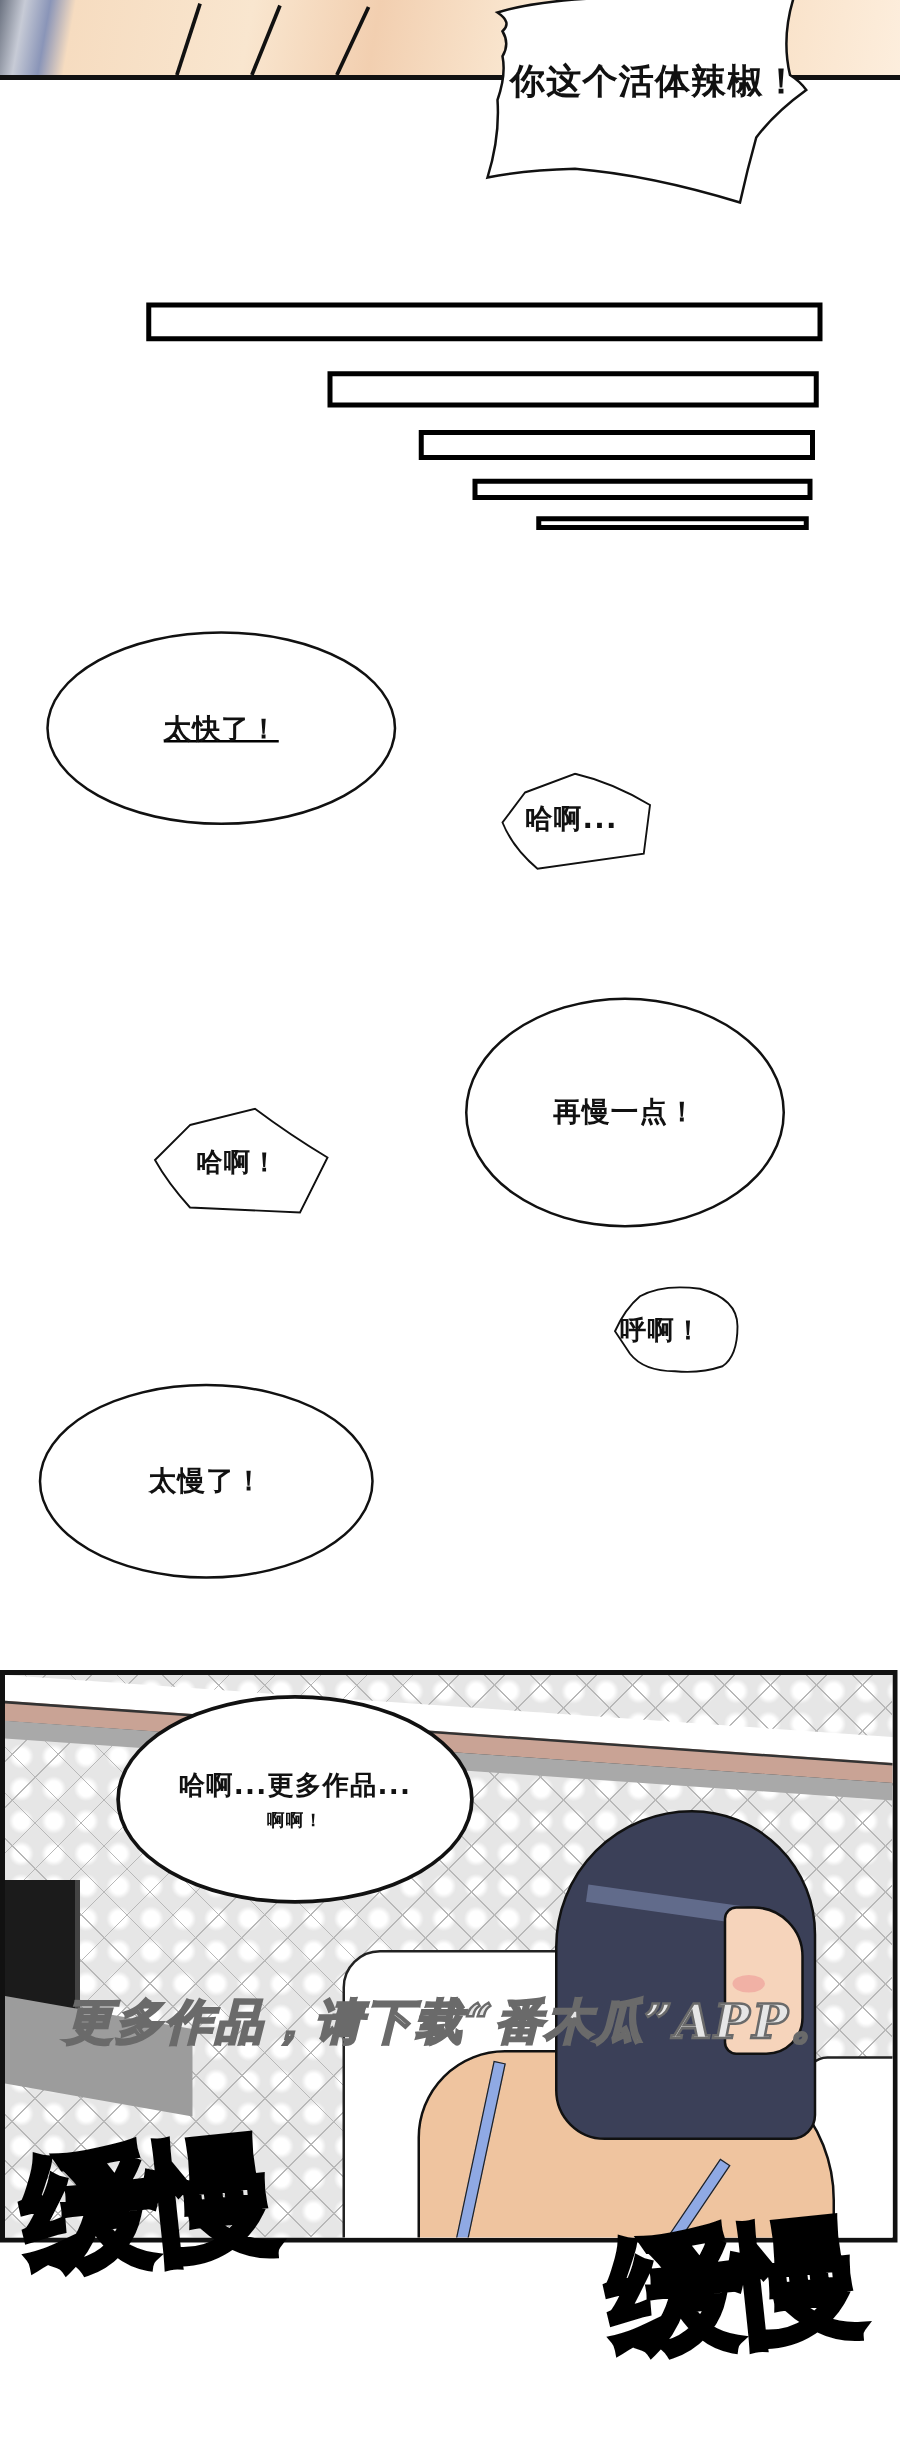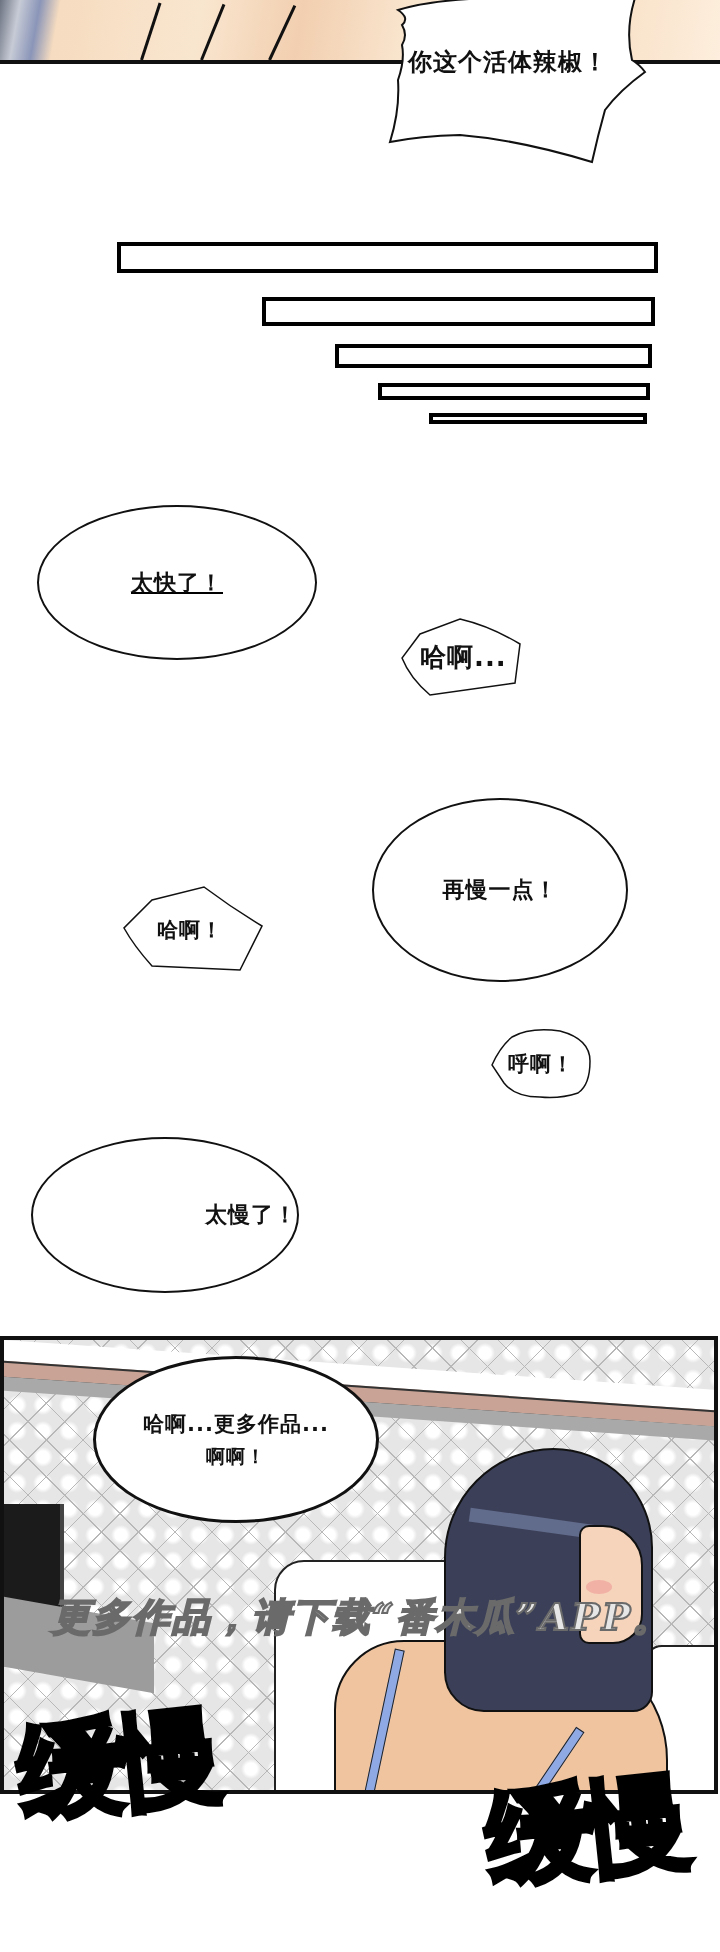--- a/index.html
+++ b/index.html
@@ -63,7 +63,7 @@
 <svg class="abs bubble-jagged" style="left:370px; top:0;" width="300" height="175" viewBox="0 0 300 175">
   <path d="M28 10 Q60 0 120 -2 L265 -2 Q255 30 262 60 Q270 65 275 72 Q250 90 235 110 Q228 135 222 162 Q150 140 90 135 Q50 136 20 142 Q30 110 28 80 Q35 60 32 45 Q38 35 32 25 Q40 18 28 10 Z" fill="#ffffff" stroke="#111" stroke-width="2"></path>
 </svg>
-<div class="bubble-text" style="left:408px; top:46px; font-size:24px;">你这个活体辣椒！</div>
+<div class="bubble-text" style="left:408px; top:46px; font-size:28px;">你这个活体辣椒！</div>
 
 <div>
   <div class="bar" style="left:117px; top:242px; width:541px; height:31px;"></div>

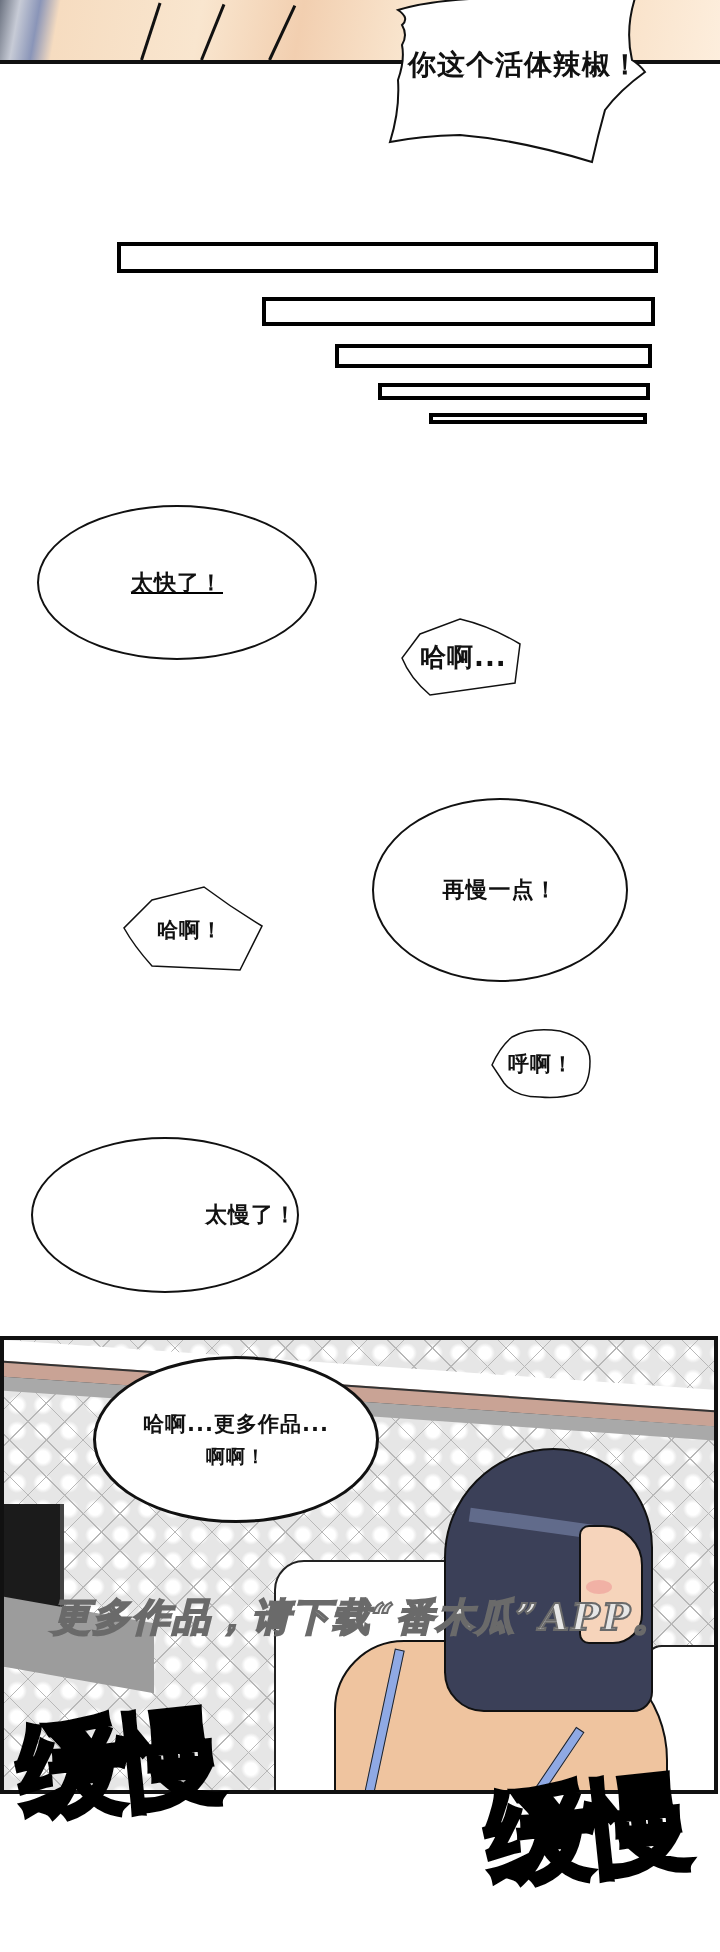--- a/index.html
+++ b/index.html
@@ -80,7 +80,7 @@
 <svg class="abs" style="left:400px; top:618px;" width="124" height="78" viewBox="0 0 124 78">
   <path d="M20 16 L60 1 Q90 8 120 26 L115 65 L30 77 Q10 60 2 40 Z" fill="#fff" stroke="#111" stroke-width="1.5"></path>
 </svg>
-<div class="bubble-text" style="left:420px; top:640px; font-size:26px;">哈啊...</div>
+<div class="bubble-text" style="left:420px; top:640px; font-size:22px;">哈啊...</div>
 
 <div class="ellipse" style="left:372px; top:798px; width:256px; height:184px;">
   <span>再慢一点！</span>

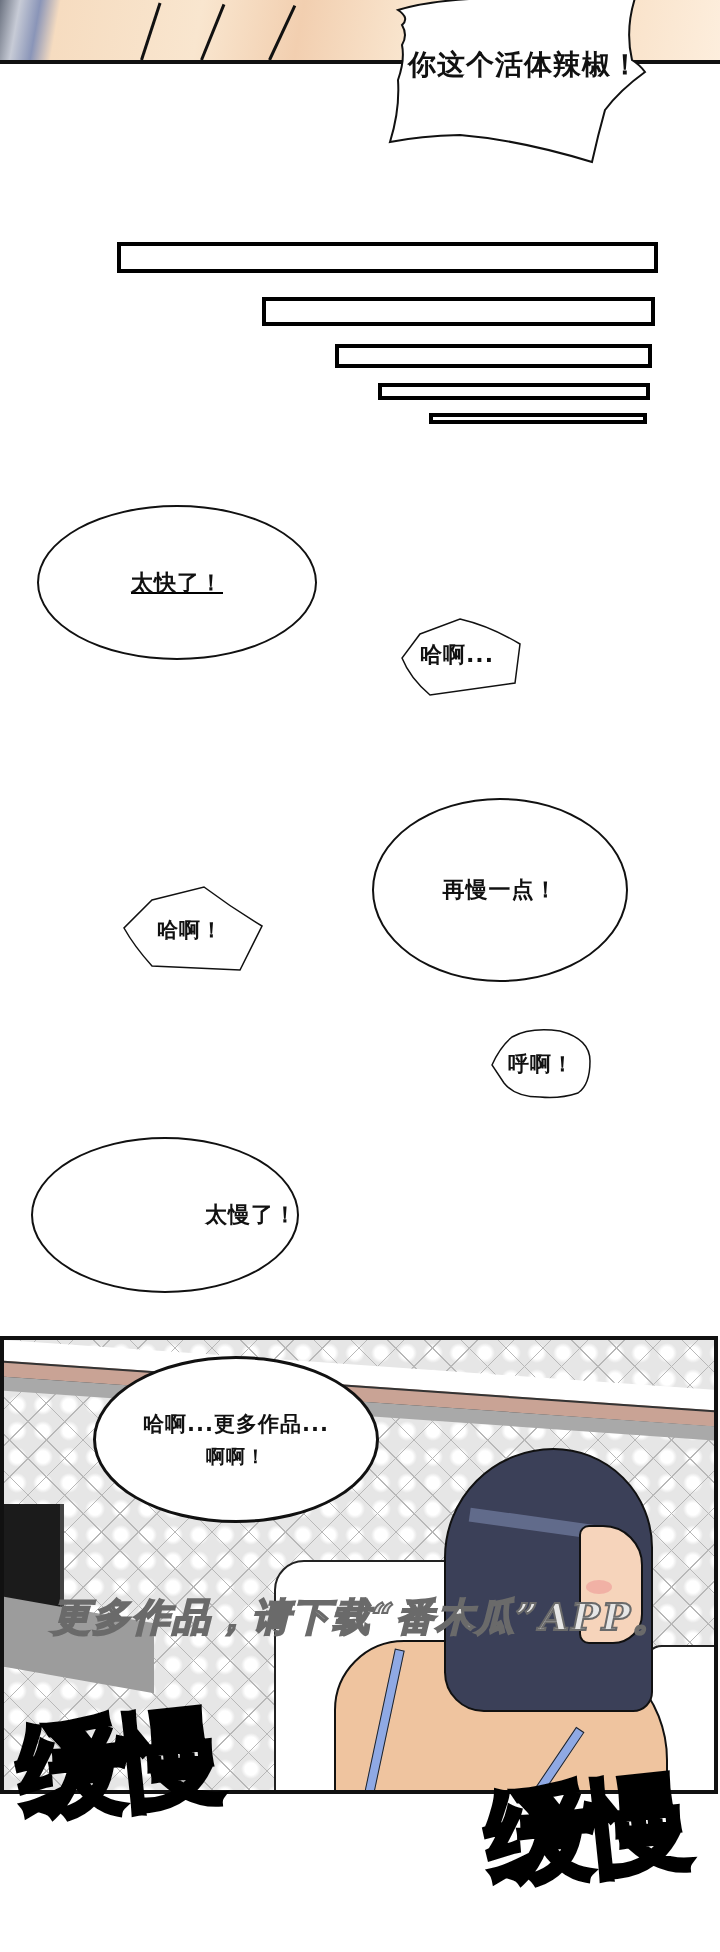--- a/index.html
+++ b/index.html
@@ -94,7 +94,7 @@
 <svg class="abs" style="left:490px; top:1027px;" width="104" height="72" viewBox="0 0 104 72">
   <path d="M2 38 Q10 20 22 10 Q40 0 70 4 Q100 12 100 34 Q100 58 88 66 Q70 72 50 70 Q25 70 14 56 Z" fill="#fff" stroke="#111" stroke-width="1.5"></path>
 </svg>
-<div class="bubble-text" style="left:508px; top:1050px; font-size:21px;">呼啊！</div>
+<div class="bubble-text" style="left:496px; top:1050px; font-size:21px;">呼啊！</div>
 
 <div class="ellipse" style="left:31px; top:1137px; width:268px; height:156px;justify-content:flex-end;">
   <span>太慢了！</span>

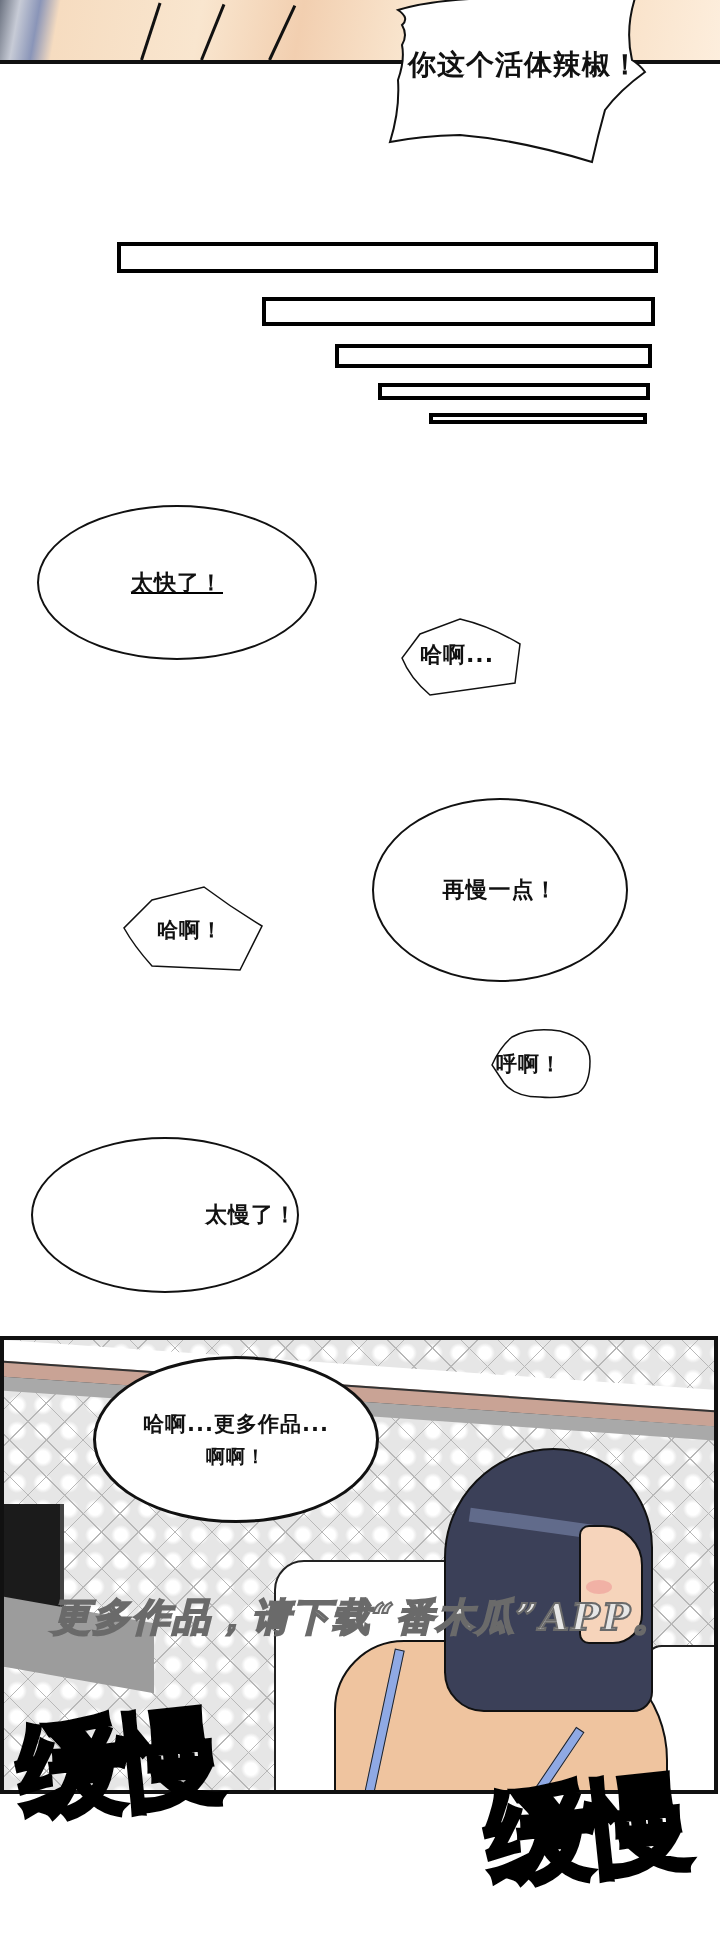--- a/index.html
+++ b/index.html
@@ -96,7 +96,7 @@
 </svg>
 <div class="bubble-text" style="left:496px; top:1050px; font-size:21px;">呼啊！</div>
 
-<div class="ellipse" style="left:31px; top:1137px; width:268px; height:156px;justify-content:flex-end;">
+<div class="ellipse" style="left:31px; top:1107px; width:268px; height:156px;">
   <span>太慢了！</span>
 </div>
 

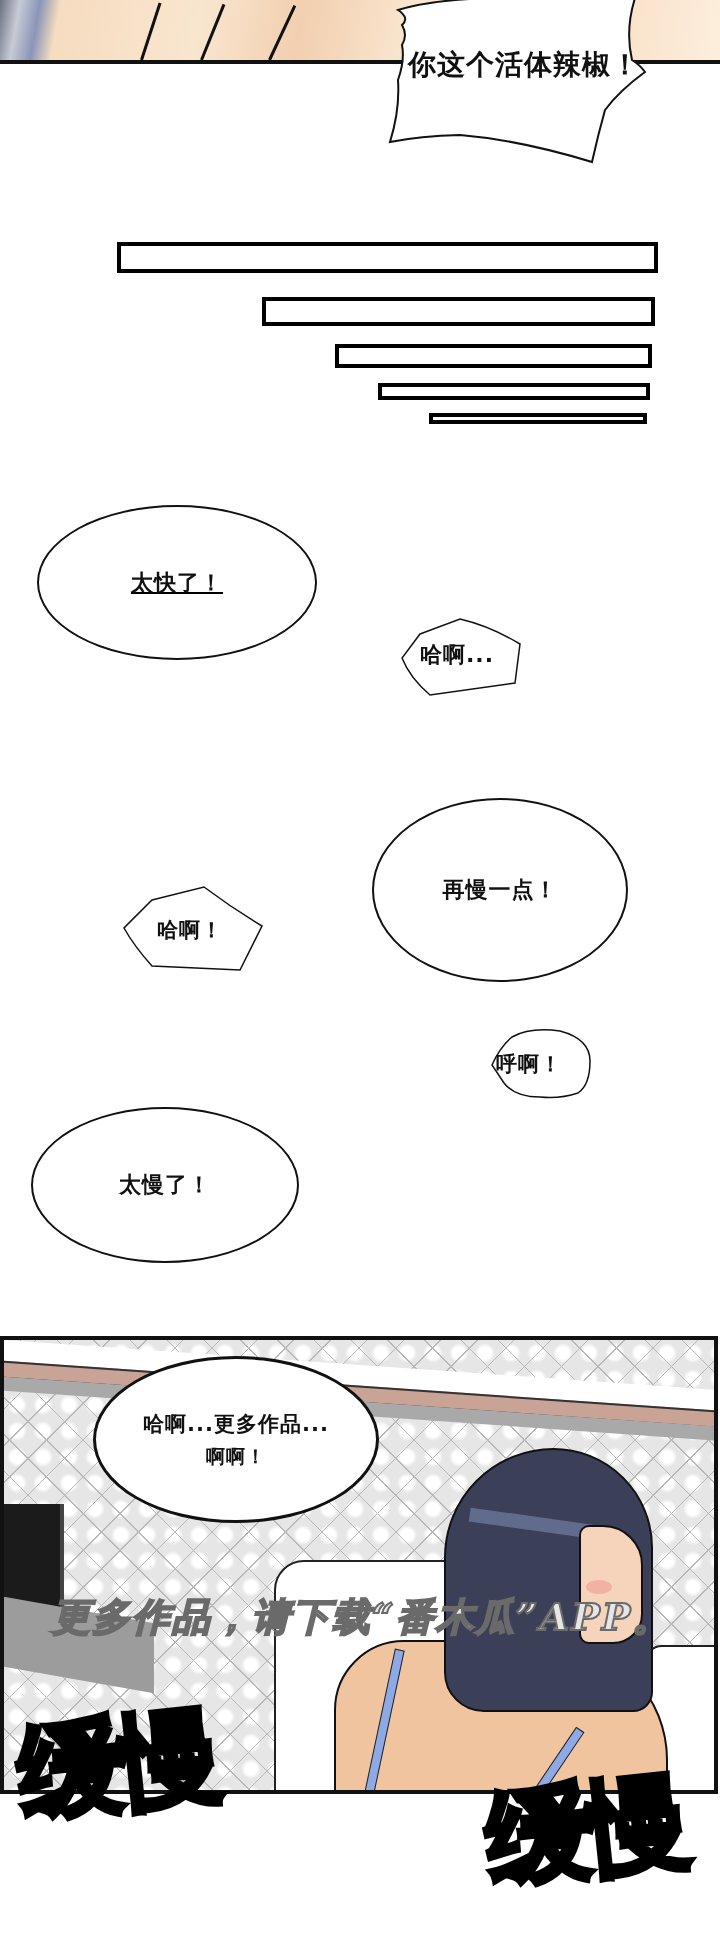--- a/index.html
+++ b/index.html
@@ -121,7 +121,7 @@
 
 <div class="ellipse" style="left:93px; top:1356px; width:286px; height:167px; border-width:3px; flex-direction:column;">
   <span style="font-size:21px;">哈啊...更多作品...</span>
-  <span style="font-size:19px; margin-top:6px;">啊啊！</span>
+  <span style="font-size:14px; margin-top:6px;">啊啊！</span>
 </div>
 
 <div class="sfx" style="left:18px; top:1712px; transform:rotate(-6deg);">缓慢</div>

